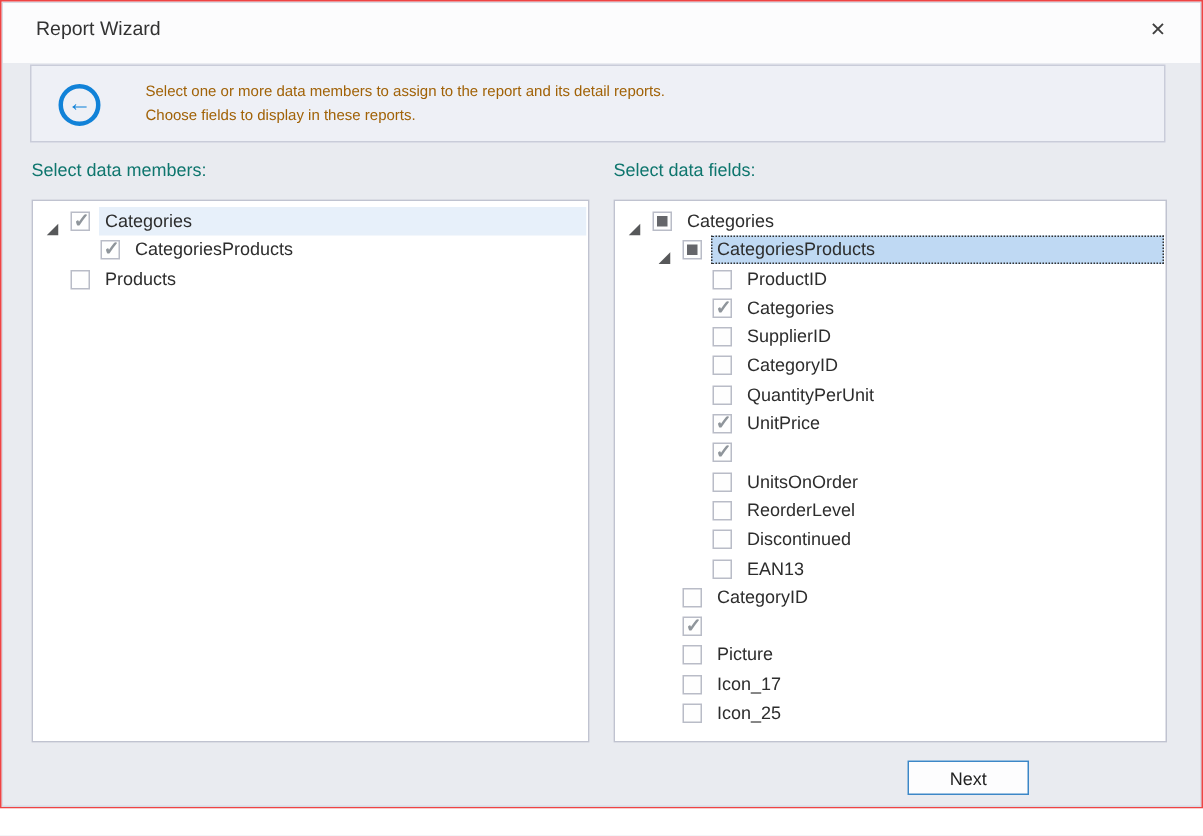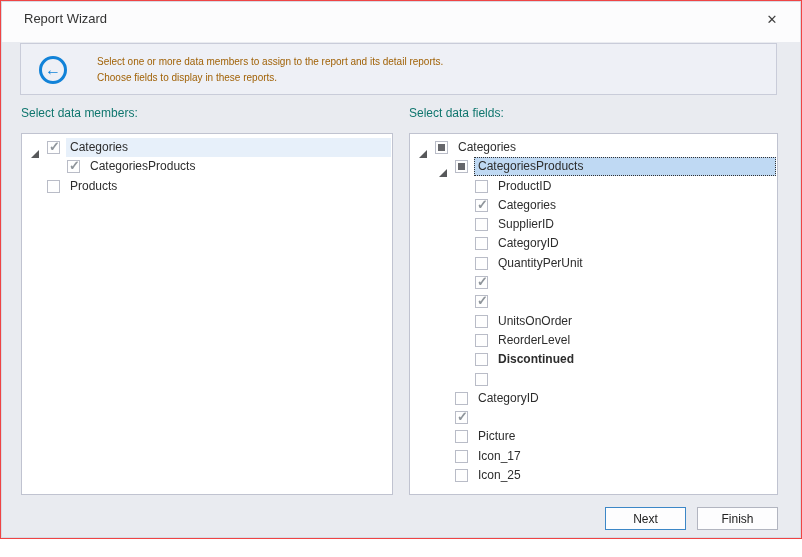--- a/index.html
+++ b/index.html
@@ -210,6 +210,9 @@
         </div>
         <div class="row">
           <span class="cb checked" style="left: 64px;"></span>
+          <span class="lbl-wrap" style="left: 83px;">
+            <span class="node-label">UnitPrice</span>
+          </span>
         </div>
         <div class="row">
           <span class="cb checked" style="left: 64px;"></span>

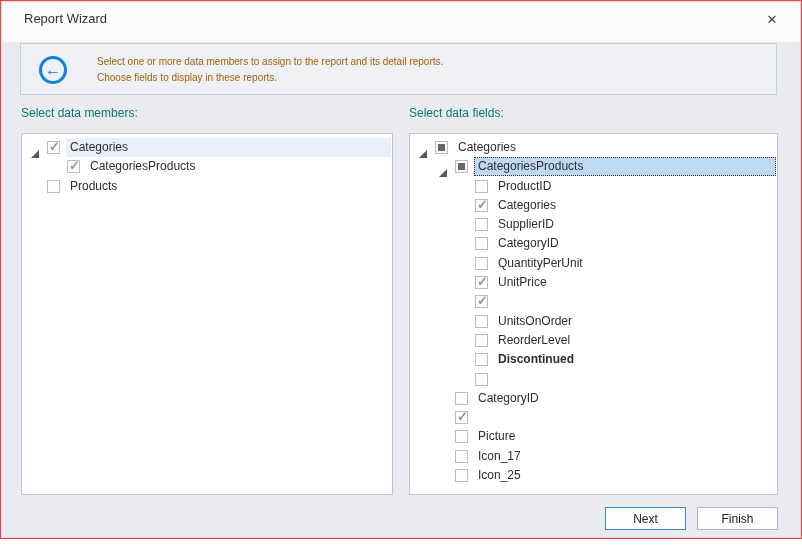--- a/index.html
+++ b/index.html
@@ -231,7 +231,7 @@
         </div>
         <div class="row">
           <span class="cb unchecked" style="left: 64px;"></span>
-          <span class="lbl-wrap" style="left: 83px; font-weight: bold;">
+          <span class="lbl-wrap" style="left: 83px;">
             <span class="node-label">Discontinued</span>
           </span>
         </div>

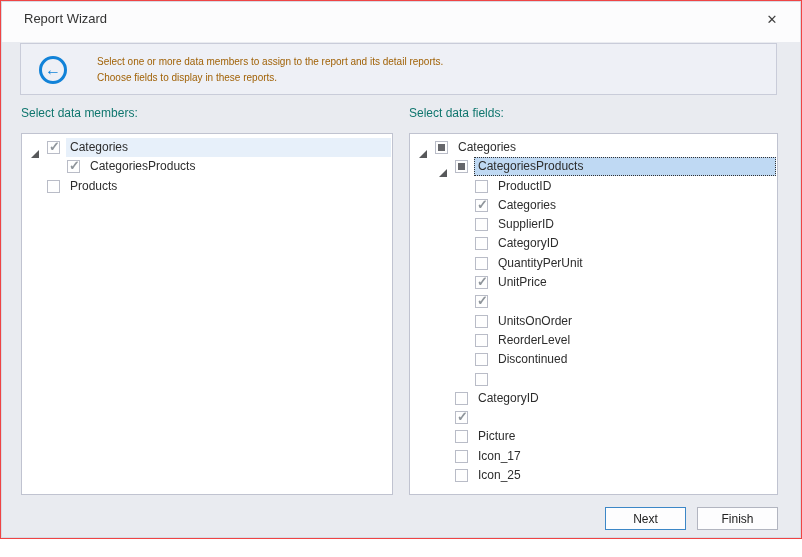--- a/index.html
+++ b/index.html
@@ -237,6 +237,9 @@
         </div>
         <div class="row">
           <span class="cb unchecked" style="left: 64px;"></span>
+          <span class="lbl-wrap" style="left: 83px;">
+            <span class="node-label">EAN13</span>
+          </span>
         </div>
         <div class="row">
           <span class="cb unchecked" style="left: 44px;"></span>

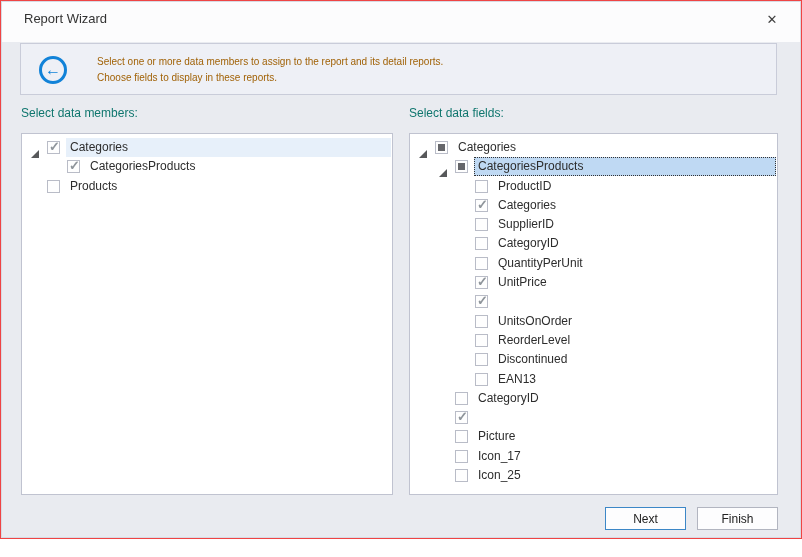--- a/index.html
+++ b/index.html
@@ -272,7 +272,6 @@
   </div>
 
   <button class="btn primary" style="left:604px;">Next</button>
-  <button class="btn" style="left:696px;">Finish</button>
 
 </div>
 

